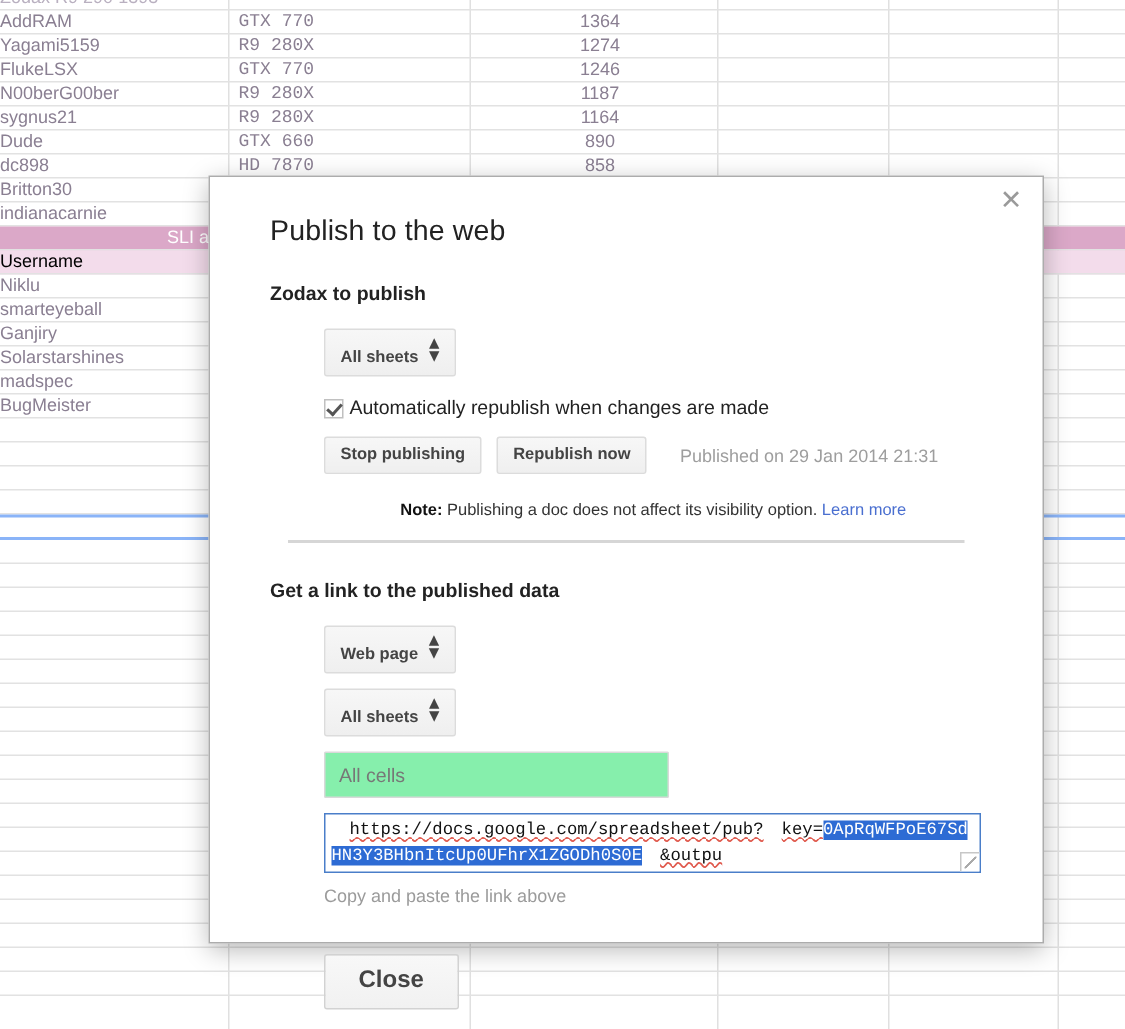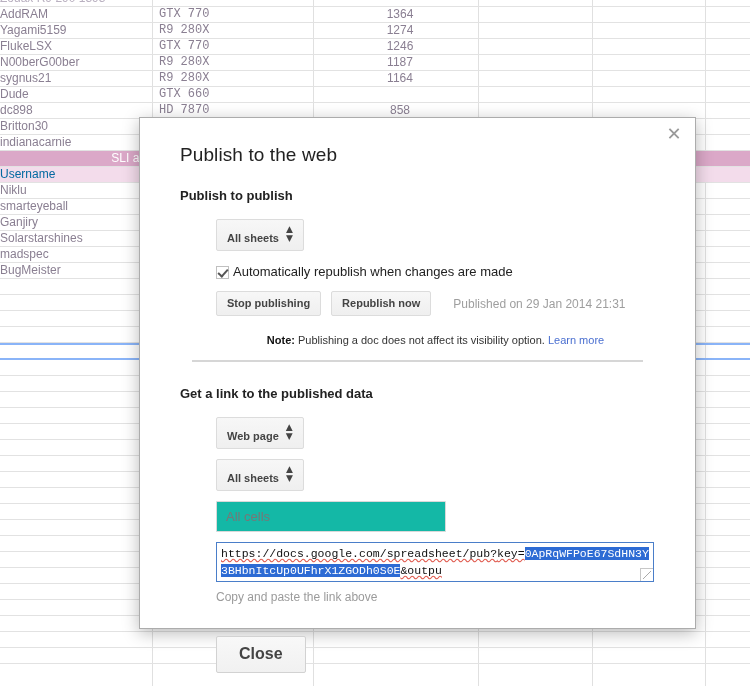--- a/index.html
+++ b/index.html
@@ -239,6 +239,7 @@
       <div class="row">
         <span class="c0">Dude</span>
         <span class="c1">GTX 660</span>
+        <span class="c2">890</span>
       </div>
       <div class="row">
         <span class="c0">dc898</span>

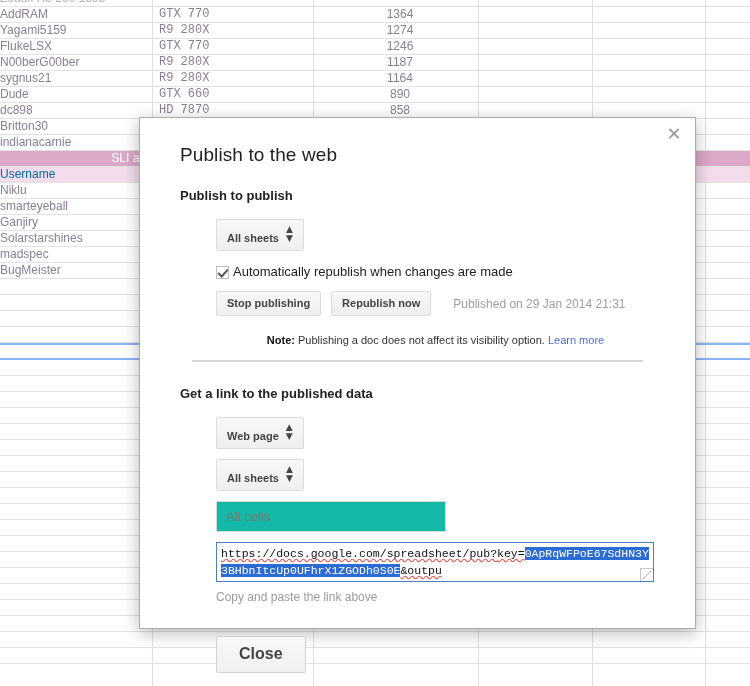--- a/index.html
+++ b/index.html
@@ -45,7 +45,7 @@
   .row.pink-dark { background: #dba8c8; }
   .row.pink-dark .c0 { color: #ffffff; text-align: right; padding-right: 6px; }
   .row.pink-light { background: #f3dceb; }
-  .row.pink-light .c0 { color: #0369a1; }
+  .row.pink-light .c0 { color: #000000; }
   .row.blank { color: transparent; }
   .row.sel {
     border-top: 2px solid #8ab4f8;

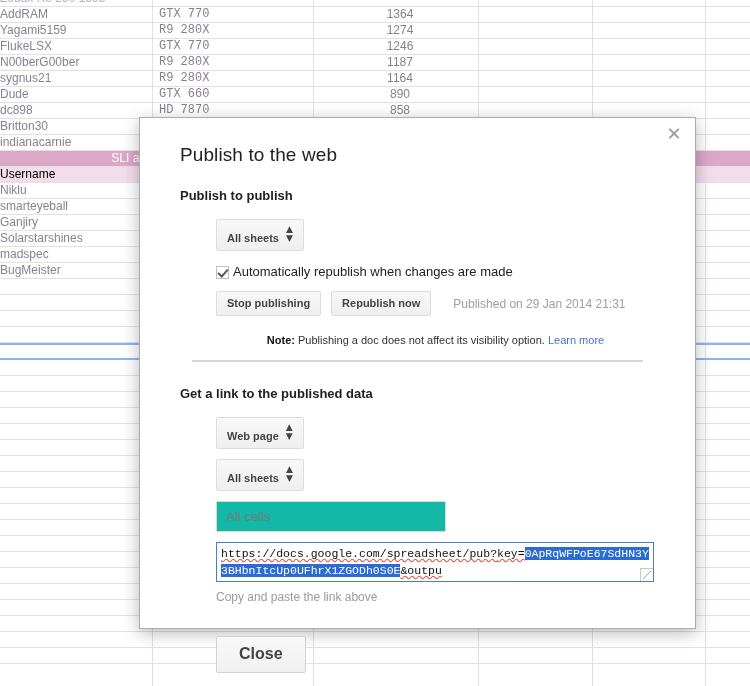--- a/index.html
+++ b/index.html
@@ -427,7 +427,7 @@
 
     <h1 id="dlg-title">Publish to the web</h1>
 
-    <div class="section-head">Publish to publish</div>
+    <div class="section-head">Zodax to publish</div>
 
     <div class="indent">
 

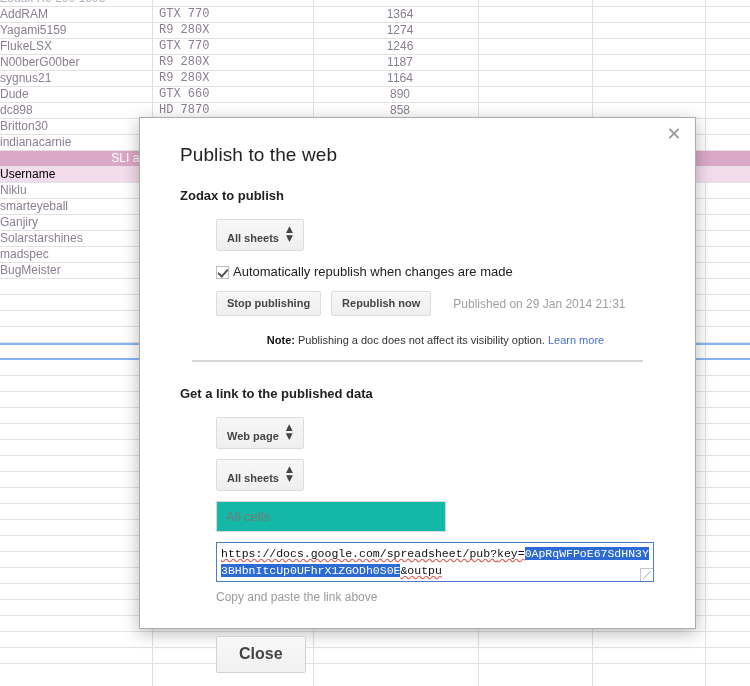--- a/index.html
+++ b/index.html
@@ -140,7 +140,7 @@
 
   #cells-input {
     width: 230px; padding: 7px 9px;
-    border: 1px solid #d9d9d9; background: #14b8a6;
+    border: 1px solid #d9d9d9; background: #86efac;
     font-size: 13px; color: #444;
     font-family: "Liberation Sans", sans-serif;
     border-radius: 1px;

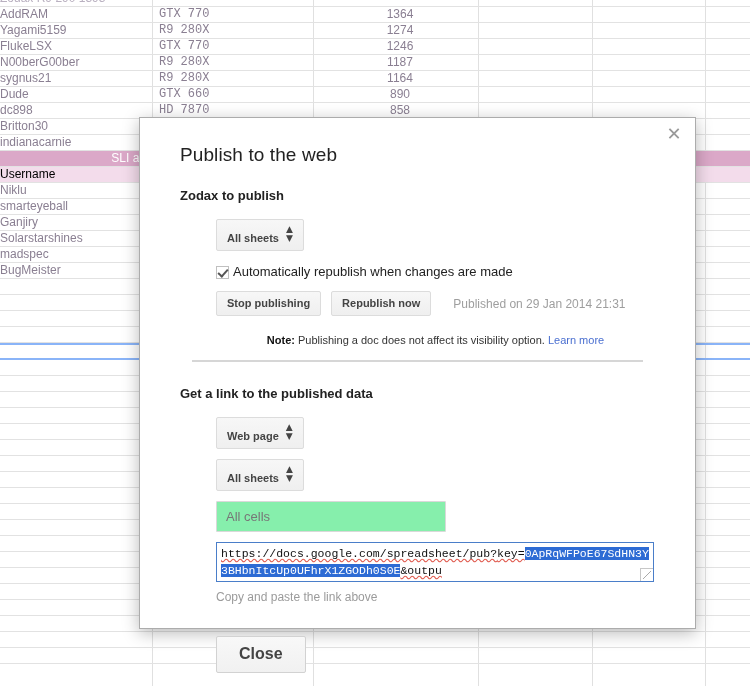--- a/index.html
+++ b/index.html
@@ -166,6 +166,7 @@
   .squiggle {
     text-decoration: underline wavy #e05a4e;
     text-decoration-skip-ink: none;
+    margin-left: 12px;
   }
   #url-resize {
     position: absolute; right: 0; bottom: 0;

